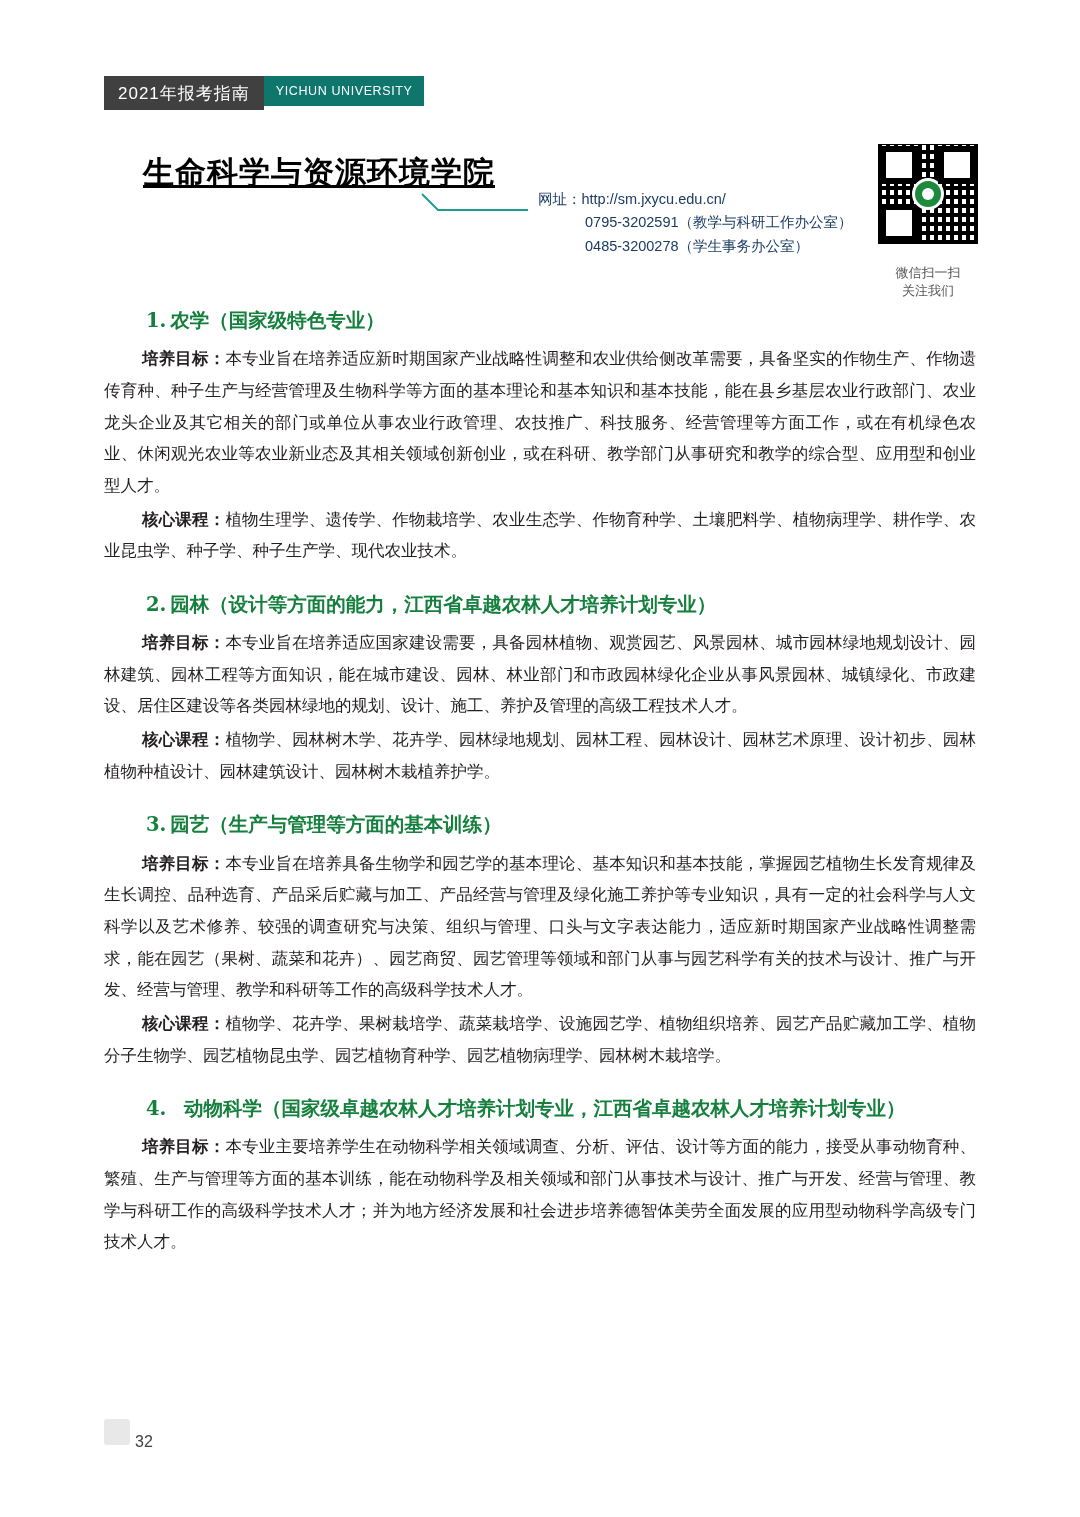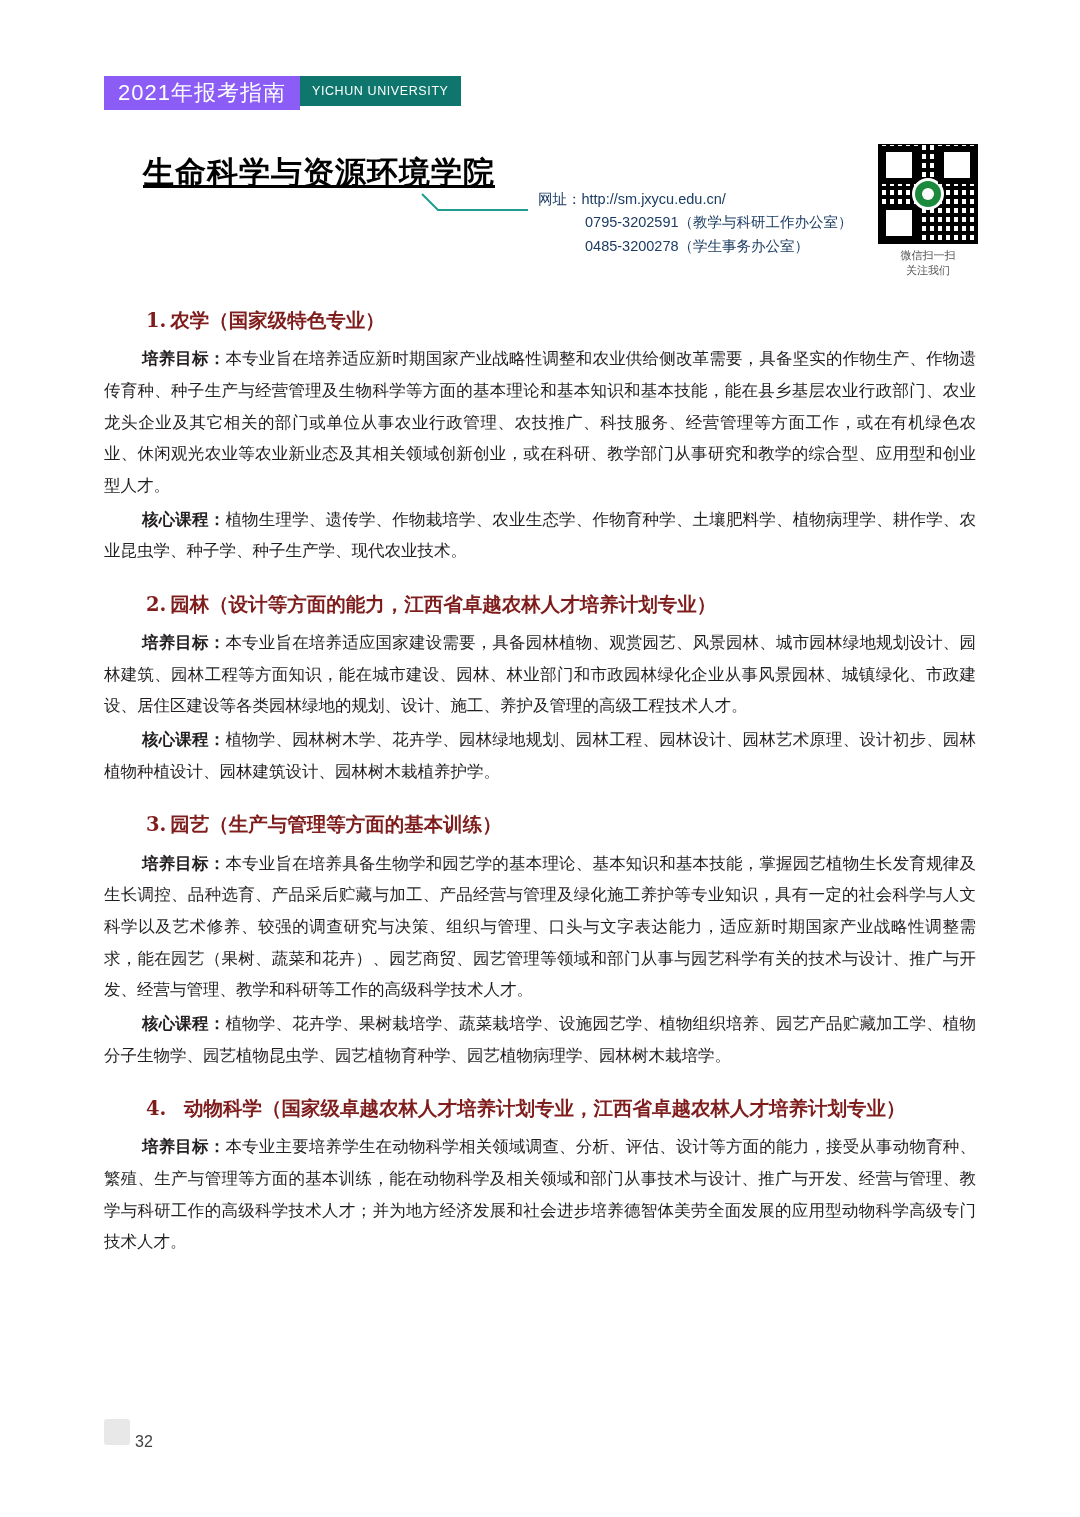--- a/index.html
+++ b/index.html
@@ -32,9 +32,9 @@
     height: 30px;
   }
   .banner-left {
-    background: #8b5cf6;
+    background: #404040;
     color: #ffffff;
-    font-size: 22px;
+    font-size: 17px;
     letter-spacing: 1px;
     padding: 17px 14px;
     display: flex;

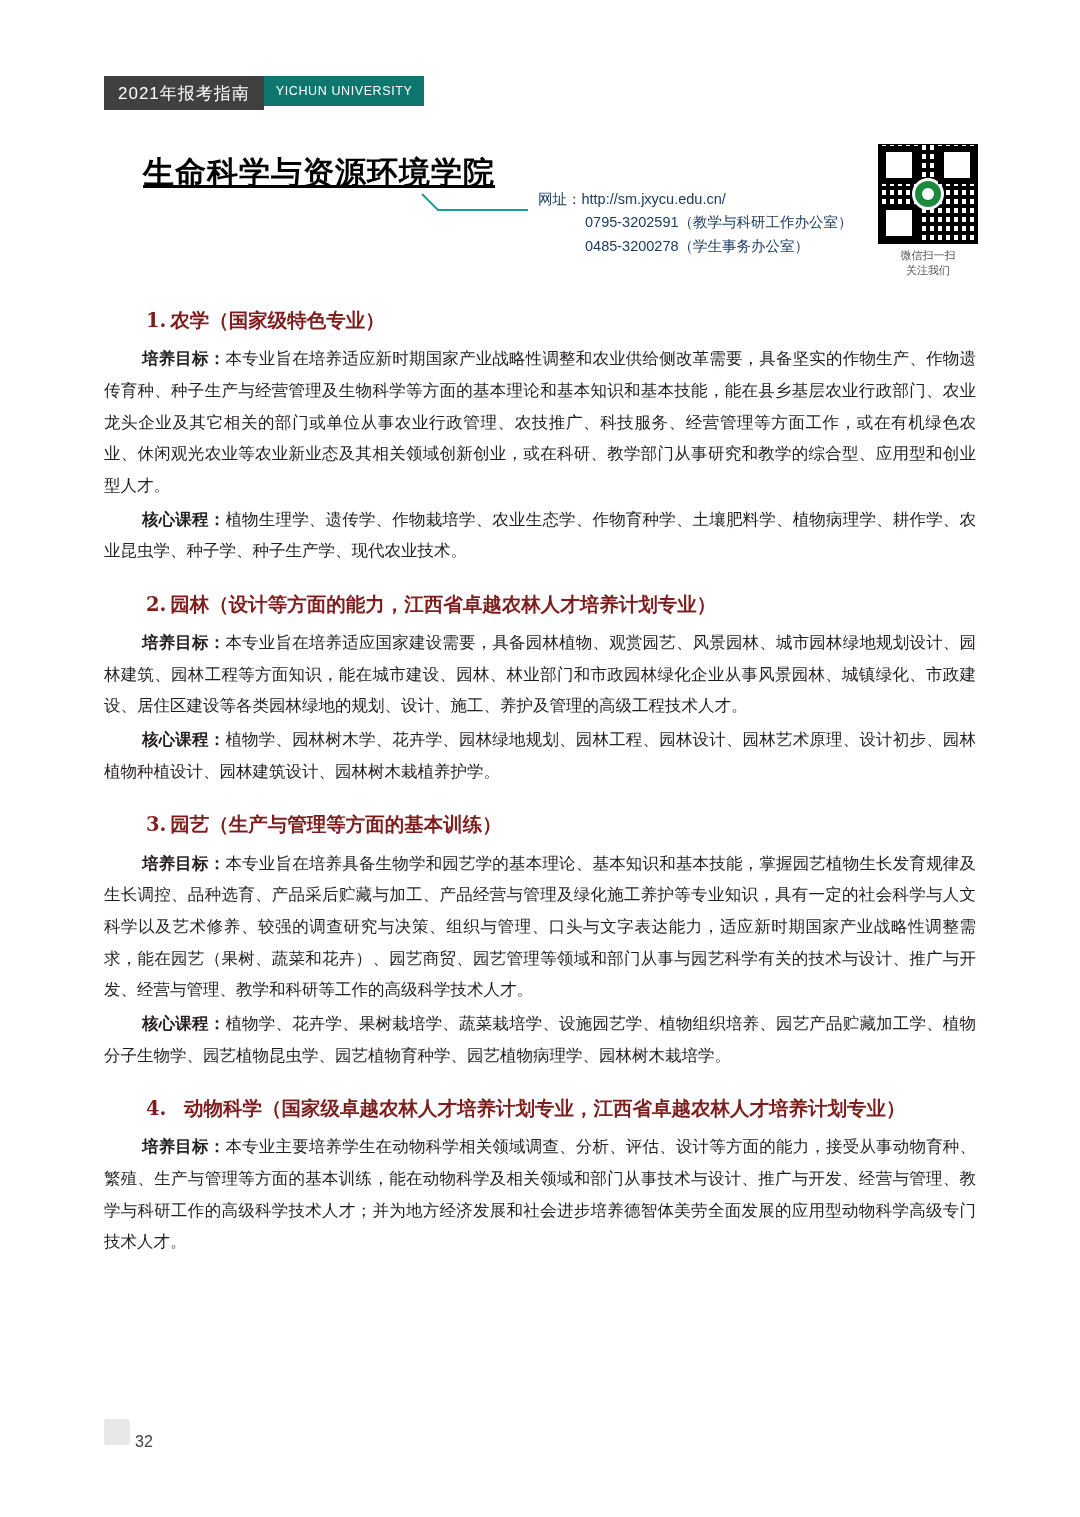--- a/index.html
+++ b/index.html
@@ -140,8 +140,8 @@
     background: #fff;
   }
   .qr-caption {
-    margin-top: 4px;
-    font-size: 11px;
+    margin-top: 20px;
+    font-size: 13px;
     color: #555;
     line-height: 1.35;
   }

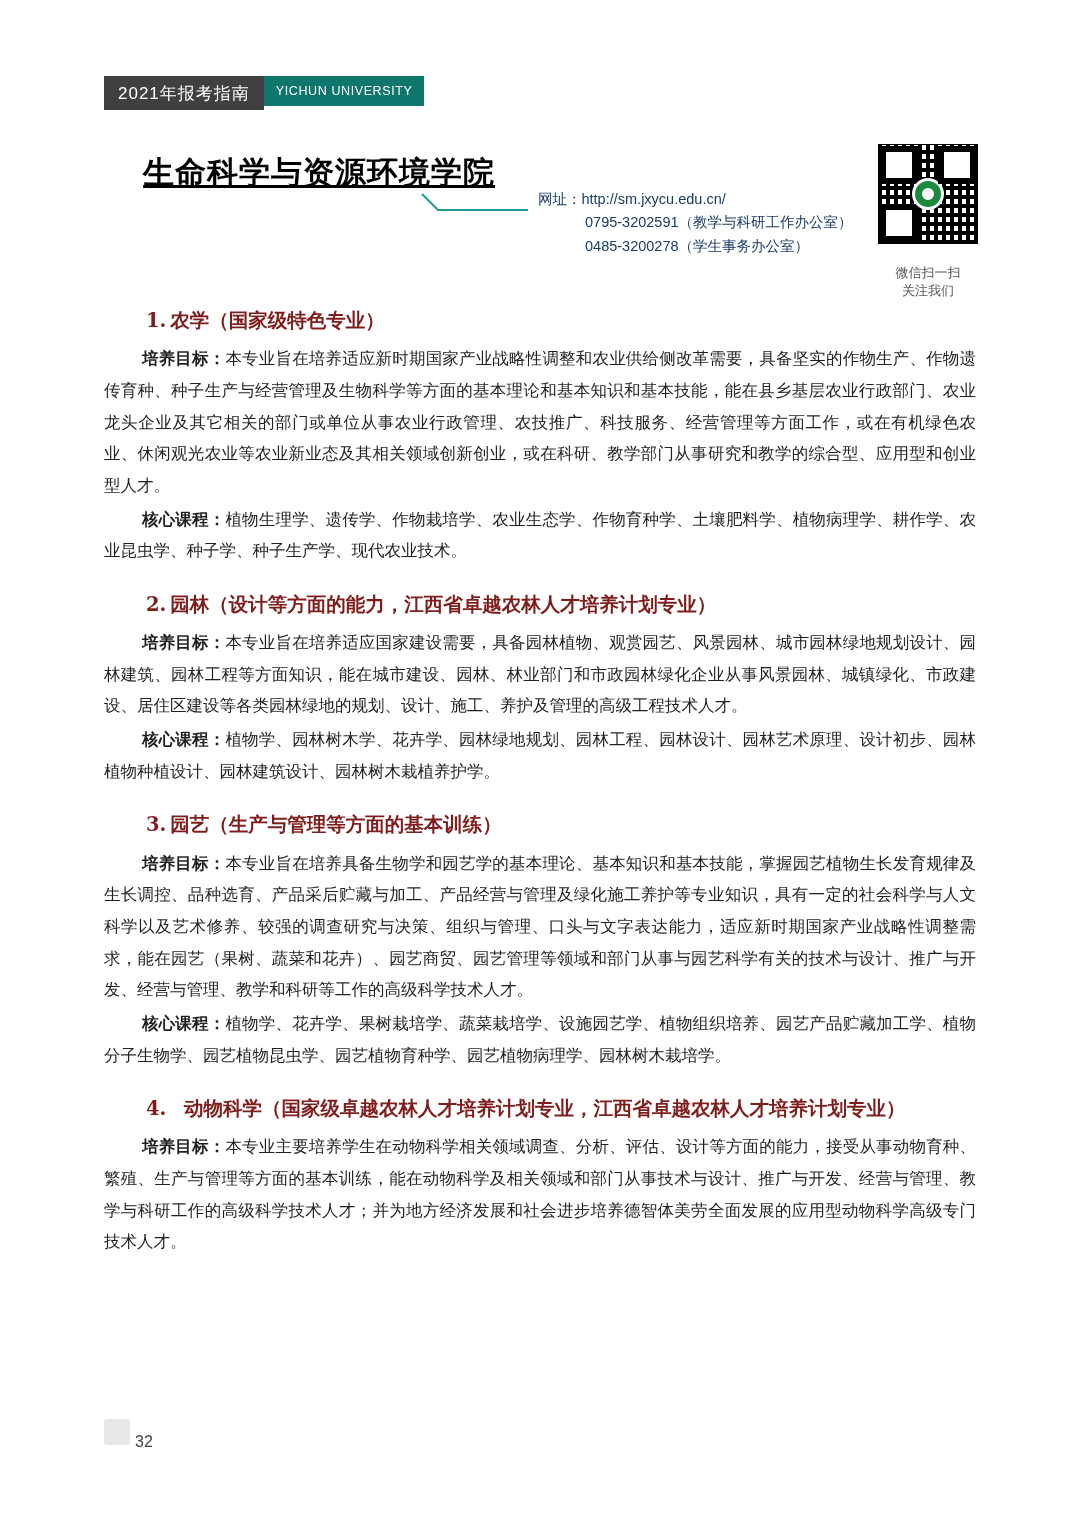--- a/index.html
+++ b/index.html
@@ -157,7 +157,7 @@
     margin-bottom: 6px;
   }
   .major-heading {
-    color: #7f1d1d;
+    color: #15803d;
     font-weight: bold;
     font-size: 19.5px;
     line-height: 1.65;

